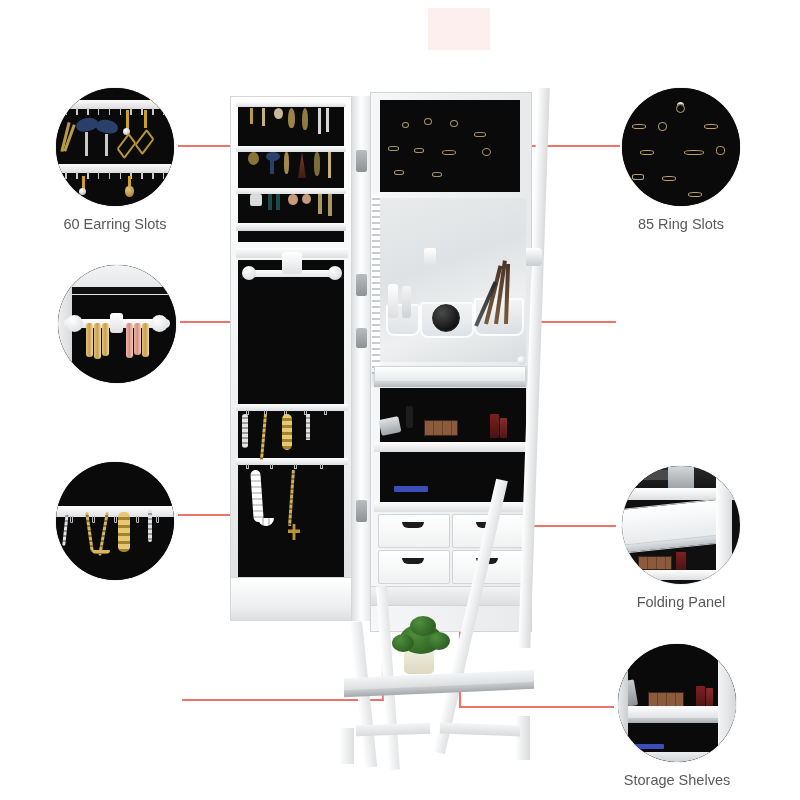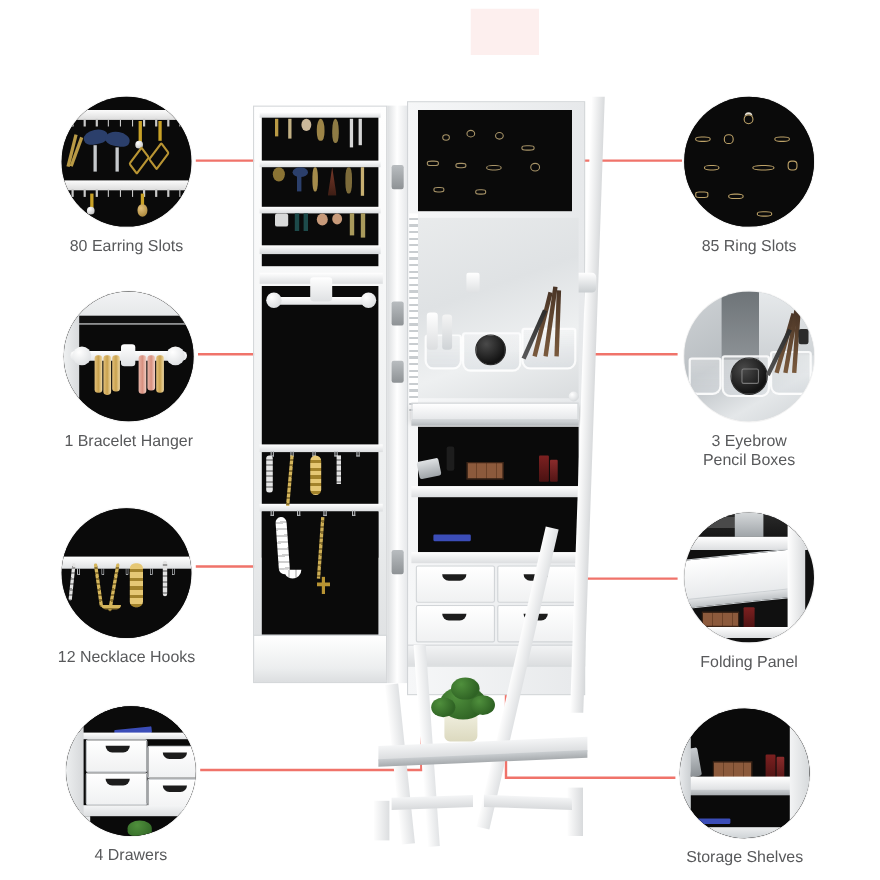--- a/index.html
+++ b/index.html
@@ -296,7 +296,7 @@
       <div class="earring" style="left:72px; top:88px; height:12px;"></div>
       <div class="ebead" style="left:69px; top:98px; background:radial-gradient(circle at 35% 30%,#e3c07a,#9d7a2d); width:9px; height:11px; border-radius:50% 50% 60% 60%;"></div>
     </div>
-    <div class="caption">80 Earring Slots</div>
+    <div class="caption">60 Earring Slots</div>
   </div>
 
   <div class="callout left" style="left:58px; top:265px;">

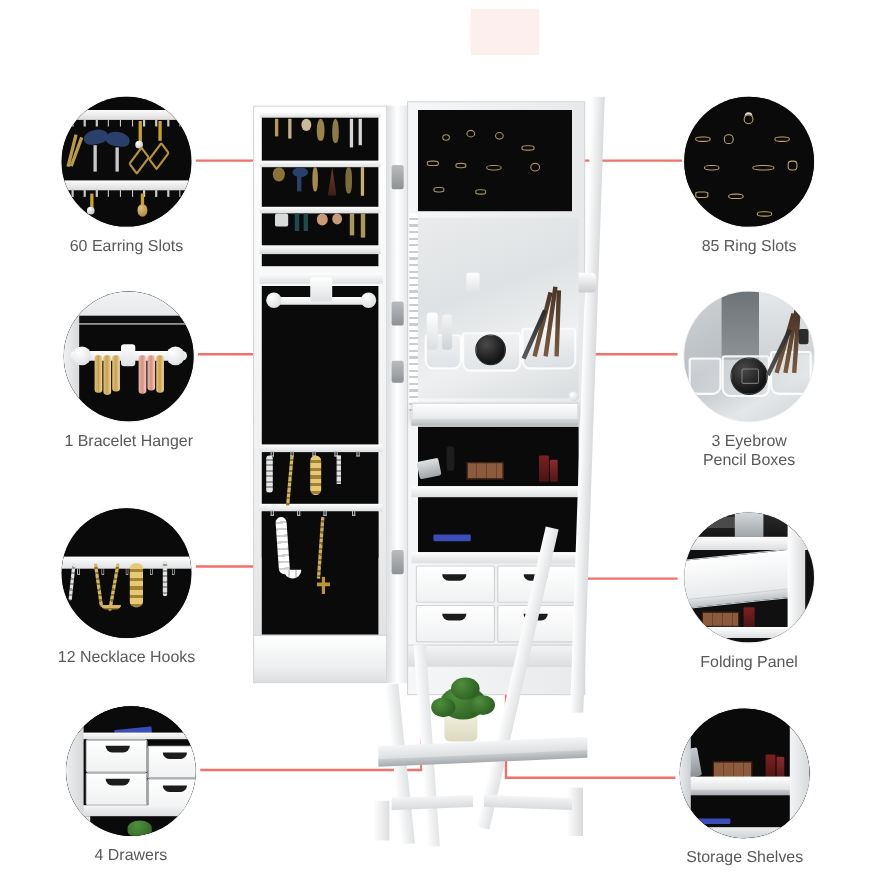--- a/index.html
+++ b/index.html
@@ -318,7 +318,6 @@
       <div class="bangle bangleRose" style="left:76px;top:58px;height:32px;"></div>
       <div class="bangle bangleGold" style="left:84px;top:58px;height:34px;"></div>
     </div>
-    <div class="caption">1 Bracelet Hanger</div>
   </div>
 
   <div class="callout left" style="left:56px; top:462px;">

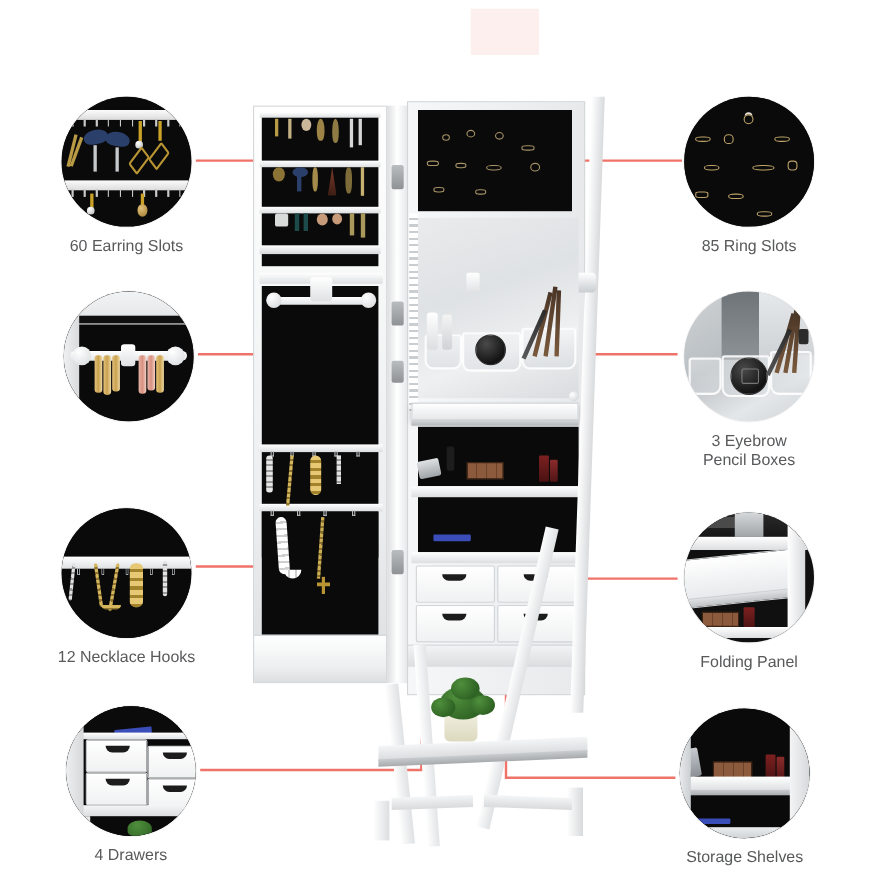--- a/index.html
+++ b/index.html
@@ -384,28 +384,6 @@
     <div class="caption">85 Ring Slots</div>
   </div>
 
-  <div class="callout right" style="left:622px; top:265px;">
-    <div class="bubble light">
-      <div style="position:absolute;inset:0;background:linear-gradient(150deg,#cfd3d6,#b9bec2 45%,#e4e7e9 75%,#cfd3d6);"></div>
-      <div style="position:absolute;left:34px;top:0;width:34px;height:62px;background:linear-gradient(180deg,#6e7478,#8d9296);"></div>
-      <div style="position:absolute;left:68px;top:0;width:50px;height:58px;background:linear-gradient(180deg,#e6e9eb,#cfd3d6);"></div>
-
-      <div class="acrylic" style="left:4px;top:60px;width:30px;height:34px;"></div>
-      <div class="acrylic" style="left:34px;top:58px;width:44px;height:38px;"></div>
-      <div class="acrylic" style="left:78px;top:54px;width:38px;height:40px;"></div>
-
-      <div class="compact" style="left:42px;top:60px;"></div>
-      <div style="position:absolute;left:52px;top:70px;width:16px;height:14px;border:1px solid #9a9a9a;border-radius:2px;opacity:.7;"></div>
-
-      <div class="pencil" style="left:82px;top:18px;height:56px;transform:rotate(16deg);"></div>
-      <div class="pencil" style="left:90px;top:16px;height:58px;transform:rotate(10deg);"></div>
-      <div class="pencil" style="left:98px;top:20px;height:54px;transform:rotate(4deg);"></div>
-      <div class="pencil" style="left:74px;top:30px;height:46px;transform:rotate(26deg);background:linear-gradient(#2b2b2b,#555);"></div>
-      <div style="position:absolute;left:104px;top:34px;width:9px;height:14px;background:#2b2b2b;border-radius:2px;"></div>
-    </div>
-    <div class="caption">3 Eyebrow
-Pencil Boxes</div>
-  </div>
 
   <div class="callout right" style="left:622px; top:466px;">
     <div class="bubble light">

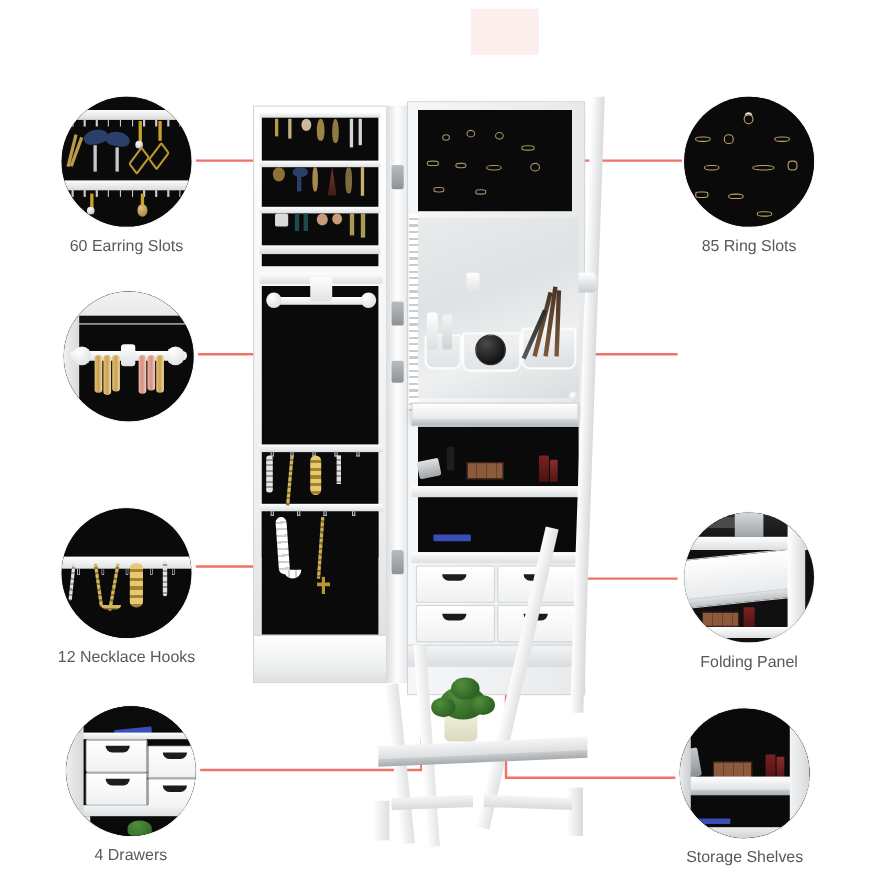--- a/index.html
+++ b/index.html
@@ -340,7 +340,6 @@
 
       <div class="chain chainSilver" style="left:92px;top:48px;height:32px;width:4px;"></div>
     </div>
-    <div class="caption">12 Necklace Hooks</div>
   </div>
 
   <div class="callout left" style="left:60px; top:642px;">

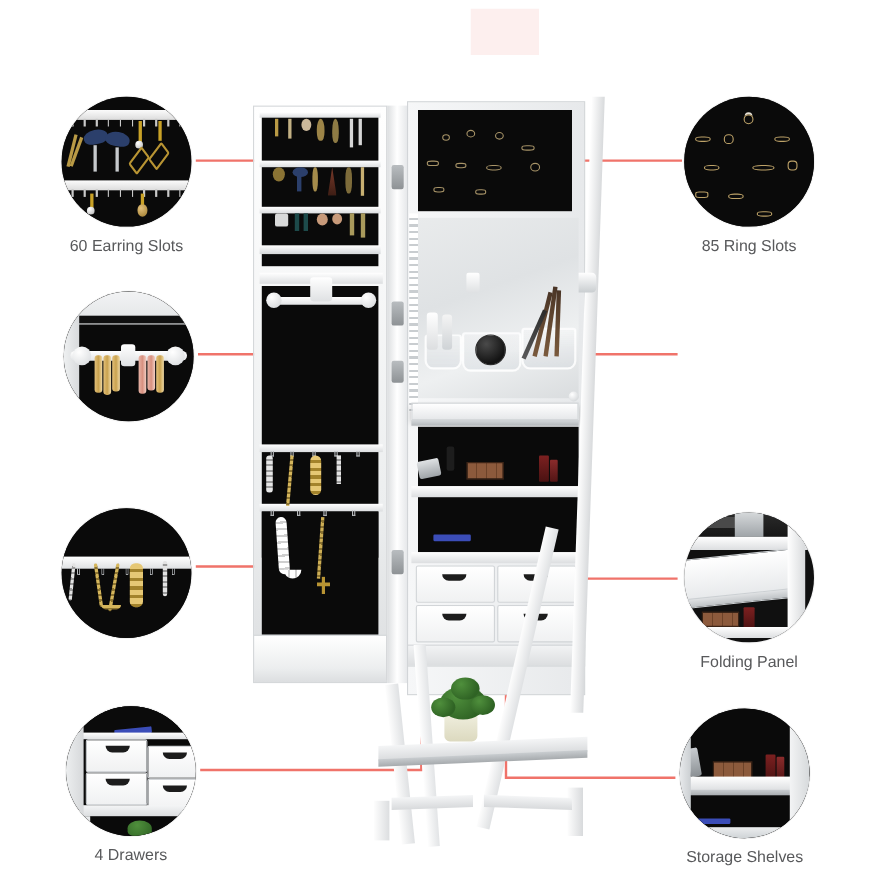--- a/index.html
+++ b/index.html
@@ -342,29 +342,6 @@
     </div>
   </div>
 
-  <div class="callout left" style="left:60px; top:642px;">
-    <div class="bubble">
-      <div class="felt"></div>
-      <div style="position:absolute;left:0;top:0;width:118px;height:26px;background:#0b0b0b;"></div>
-      <div class="blue-strip" style="left:44px;top:20px;width:34px;height:6px;transform:rotate(-6deg);"></div>
-      <div style="position:absolute;left:0;top:24px;width:118px;height:6px;background:linear-gradient(#ffffff,#e0e2e4);"></div>
-
-      <div class="drawer" style="left:18px;top:30px;width:56px;height:30px;"></div>
-      <div class="dhandle" style="left:36px;top:36px;"></div>
-      <div class="drawer" style="left:74px;top:36px;width:46px;height:30px;"></div>
-      <div class="dhandle" style="left:88px;top:42px;"></div>
-      <div class="drawer" style="left:18px;top:60px;width:56px;height:30px;"></div>
-      <div class="dhandle" style="left:36px;top:66px;"></div>
-      <div class="drawer" style="left:74px;top:66px;width:46px;height:30px;"></div>
-      <div class="dhandle" style="left:88px;top:72px;"></div>
-
-      <div style="position:absolute;left:12px;top:90px;width:110px;height:10px;background:linear-gradient(#f4f5f6,#dcdee0);"></div>
-      <div style="position:absolute;left:14px;top:100px;width:8px;height:18px;background:#e8eaec;"></div>
-      <div style="position:absolute;left:56px;top:104px;width:22px;height:14px;background:radial-gradient(circle at 40% 30%,#4f8f3c,#2f6324);border-radius:50% 50% 30% 30%;"></div>
-      <div style="position:absolute;left:0;top:0;width:16px;height:118px;background:linear-gradient(90deg,#eceeef,#d6d8da);"></div>
-    </div>
-    <div class="caption">4 Drawers</div>
-  </div>
 
   <div class="callout right" style="left:622px; top:88px;">
     <div class="bubble">

